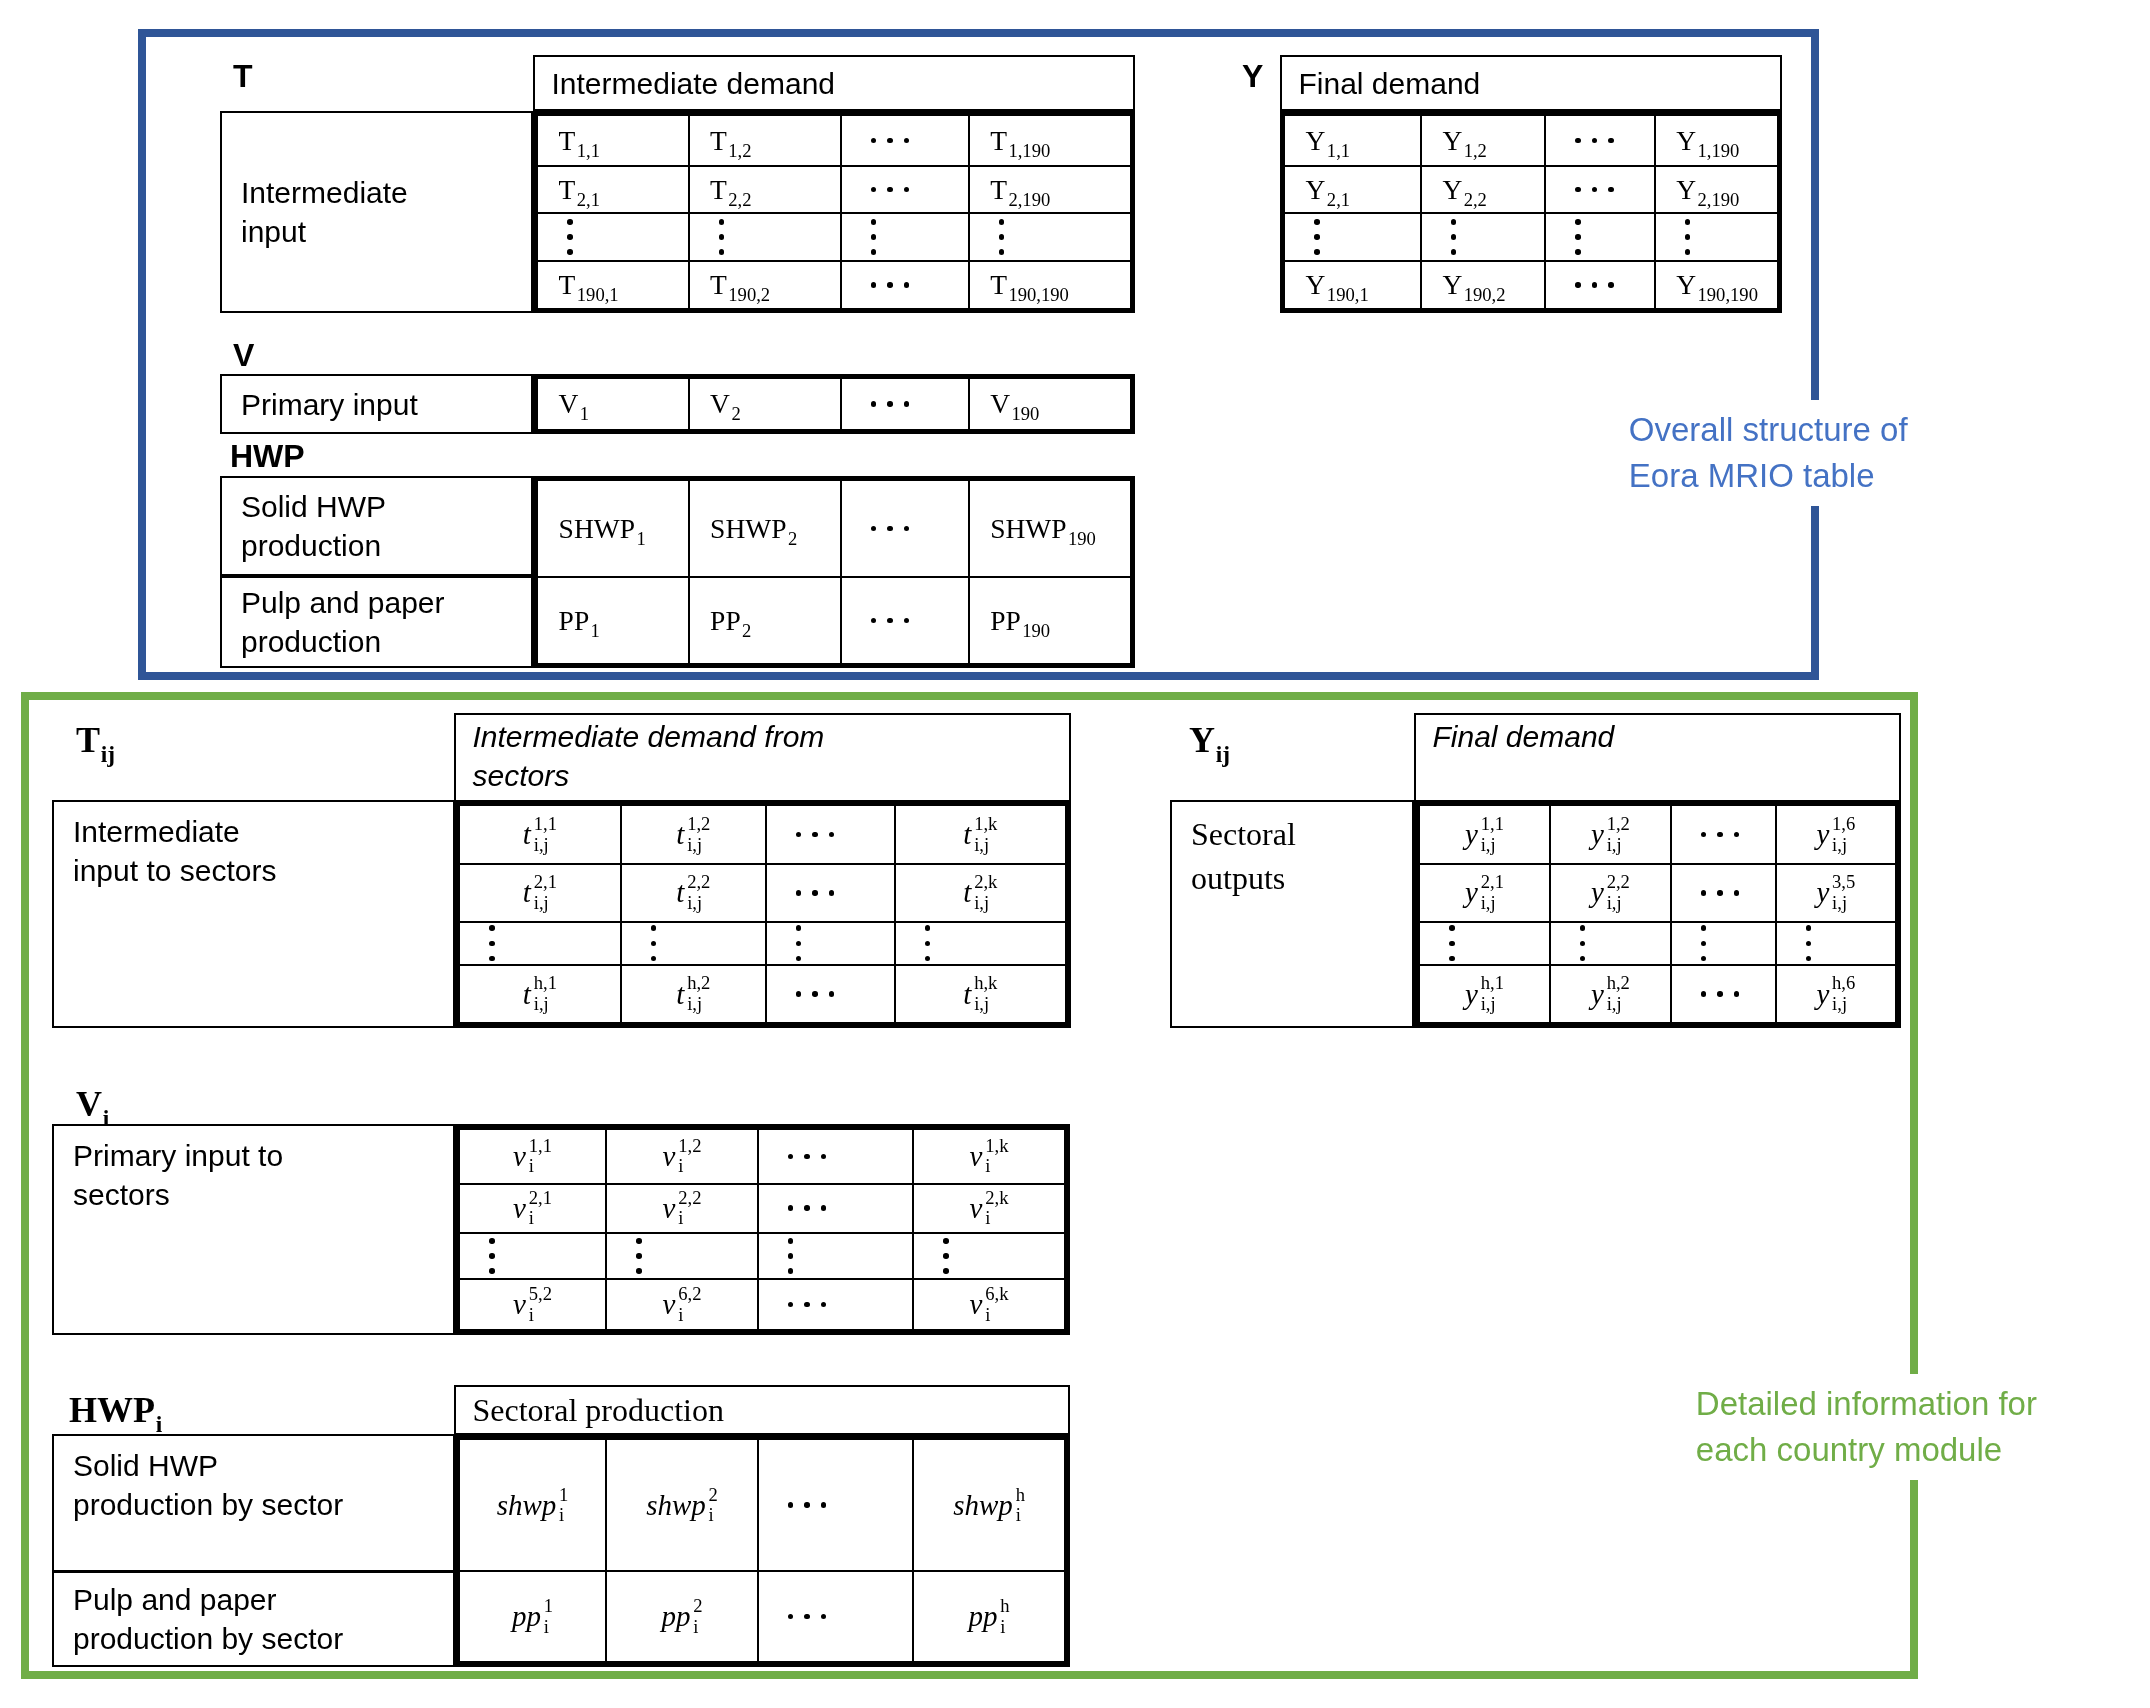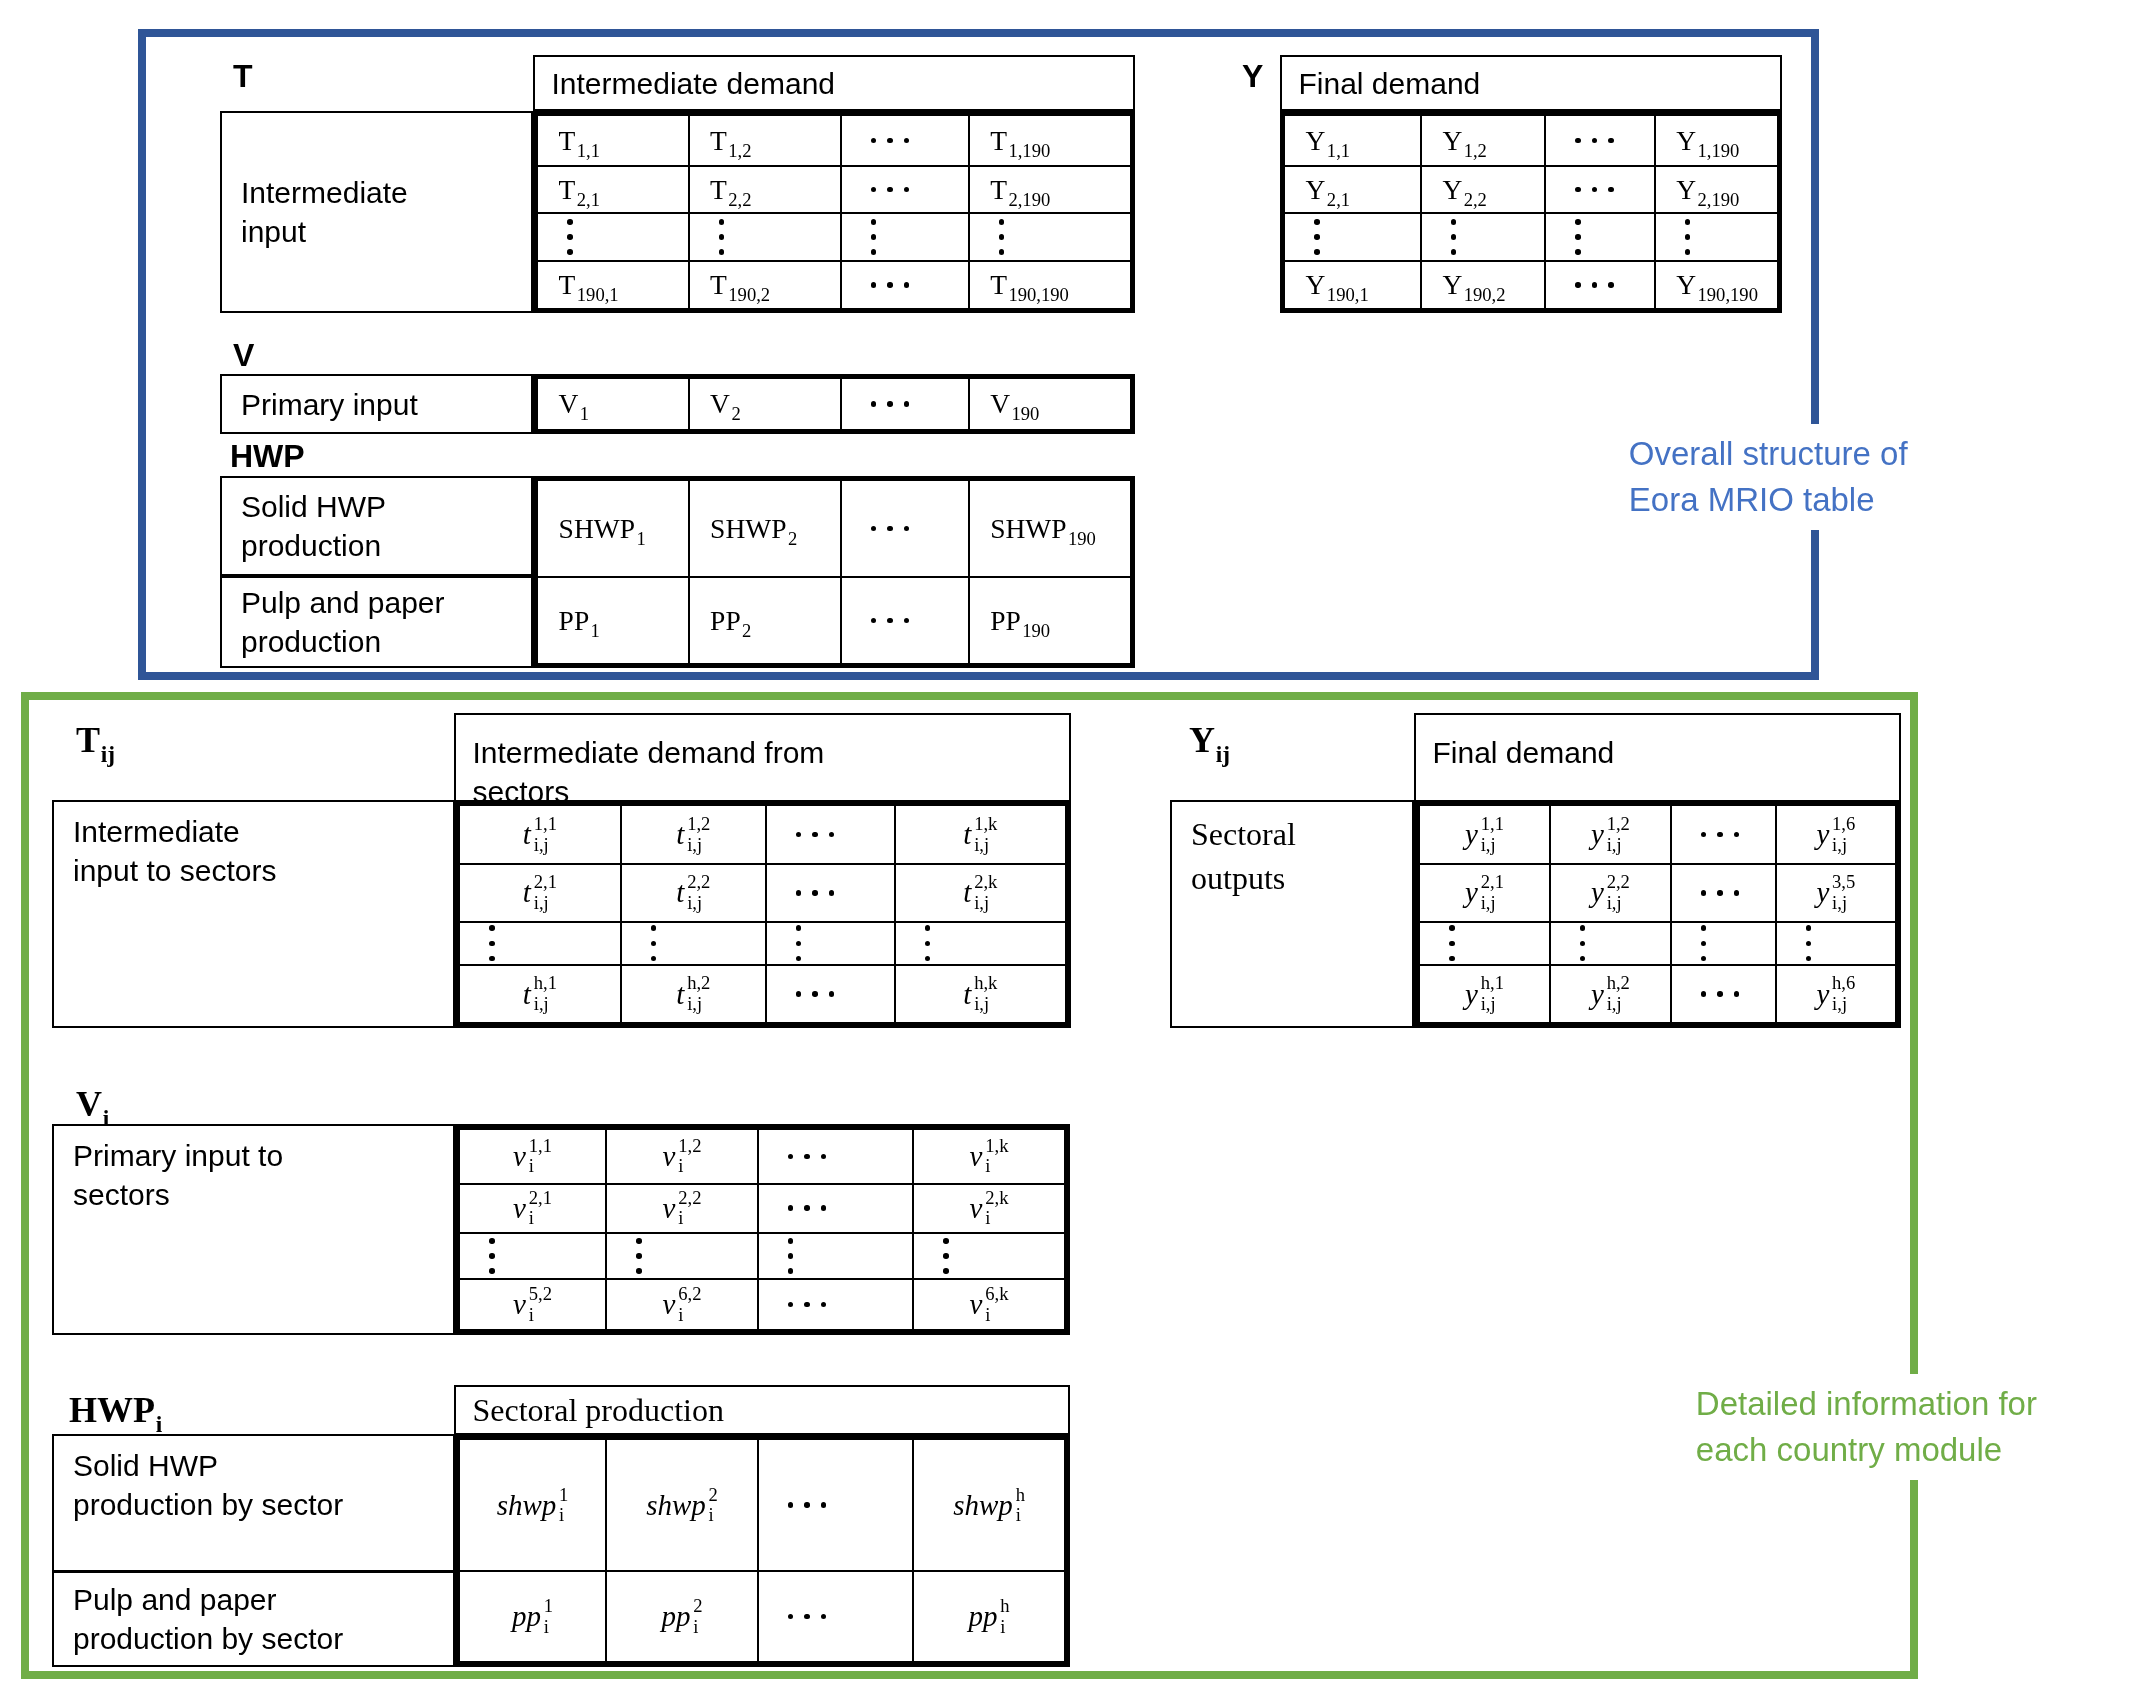--- a/index.html
+++ b/index.html
@@ -68,7 +68,7 @@
     position:absolute; z-index:5; background:#fff;
     font-size:33px; line-height:46px; padding:6.9px 2.8px; white-space:nowrap;
   }
-  #note-overall { left:1626px; top:424px;  color:#4472C4; }
+  #note-overall { left:1626px; top:400px;  color:#4472C4; }
   #note-detail  { left:1693px; top:1374px; color:#70AD47; }
 
   

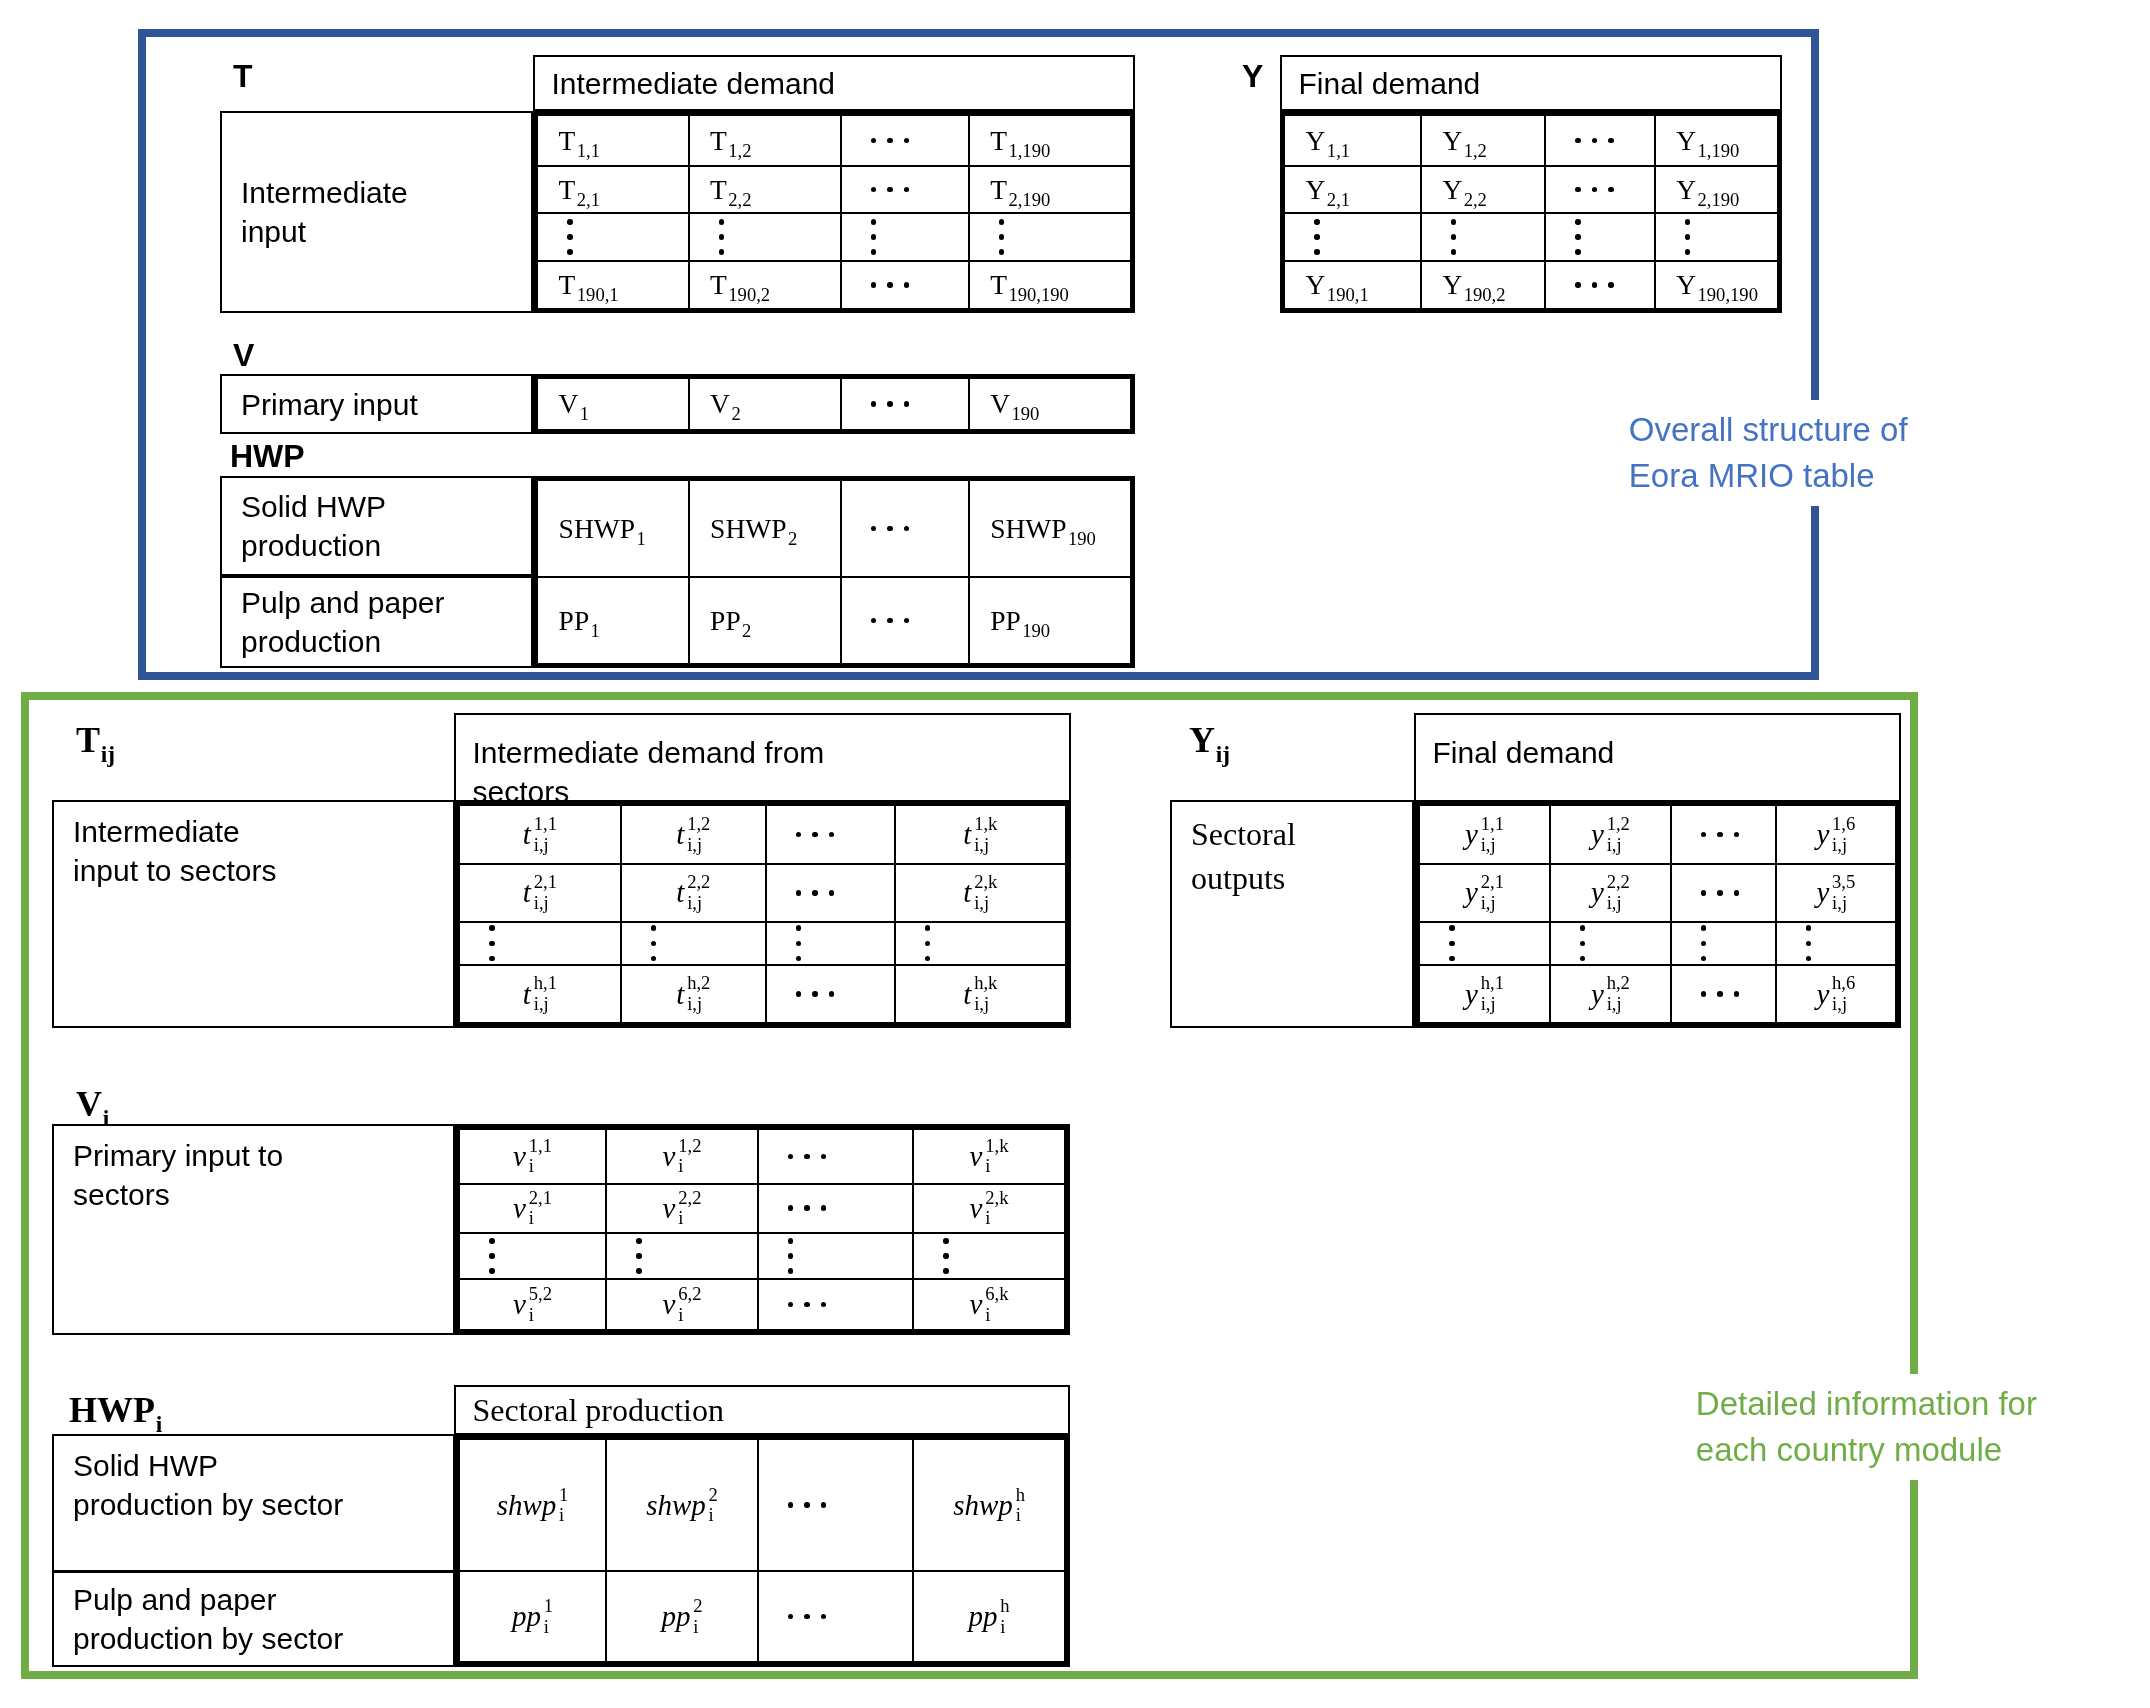--- a/index.html
+++ b/index.html
@@ -26,7 +26,7 @@
     display:flex; align-items:center; padding-left:16.5px;
     font-size:30px; line-height:39px;
   }
-  .hdr.top { align-items:flex-start; padding-top:18px; }
+  .hdr.top { align-items:flex-start; padding-top:2px;font-style:italic; }
   .hdr.serif { font-family:"Liberation Serif","DejaVu Serif",serif; font-size:32px; }
 
   .lbl {

